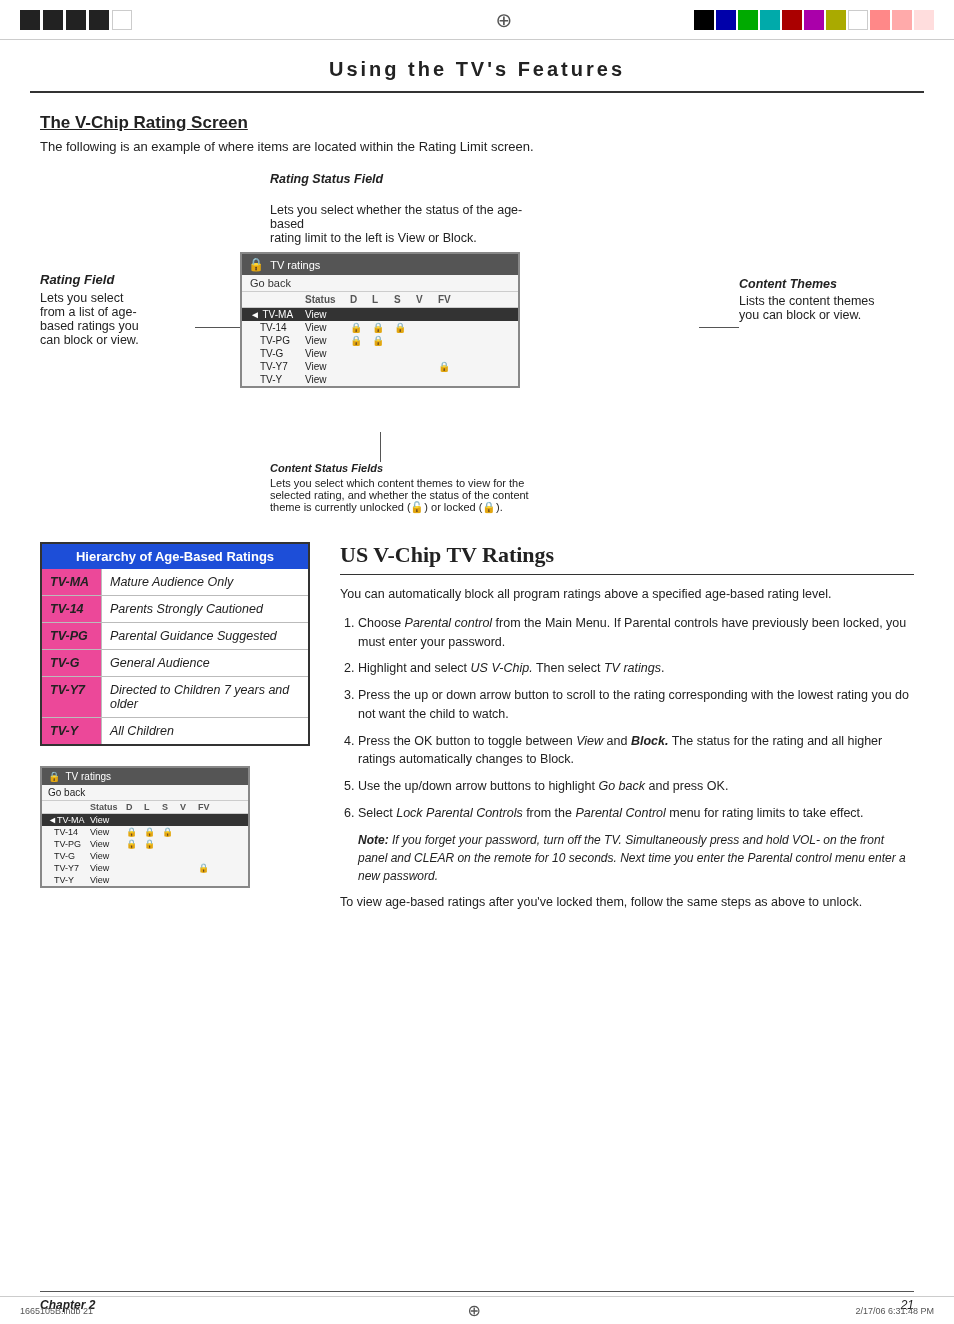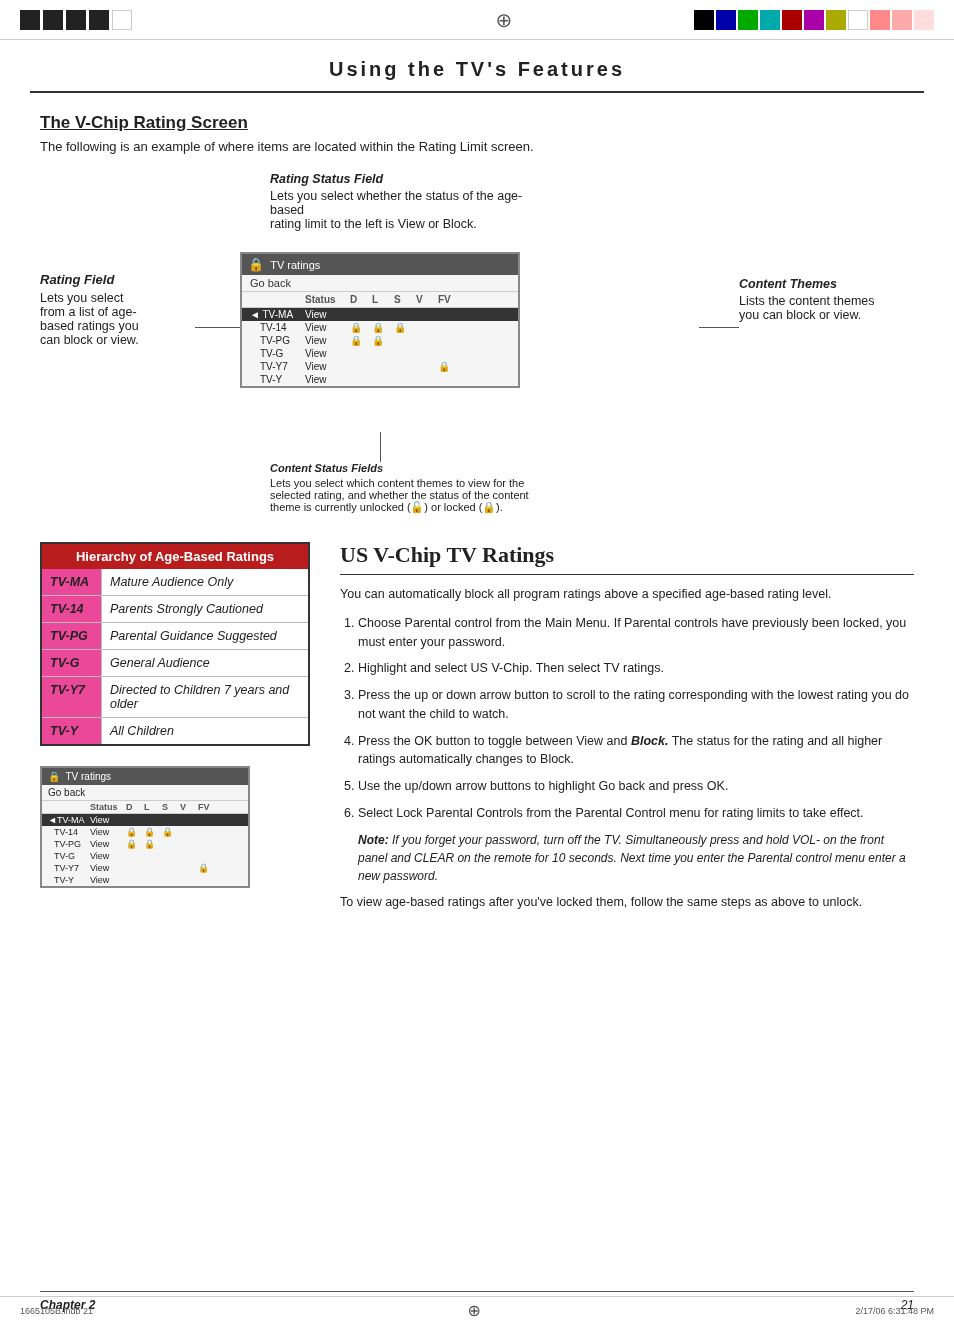--- a/index.html
+++ b/index.html
@@ -102,7 +102,7 @@
       font-weight: bold;
       font-style: italic;
       display: block;
-      margin-bottom: 3px;
+      margin-bottom: 17px;
     }
 
     

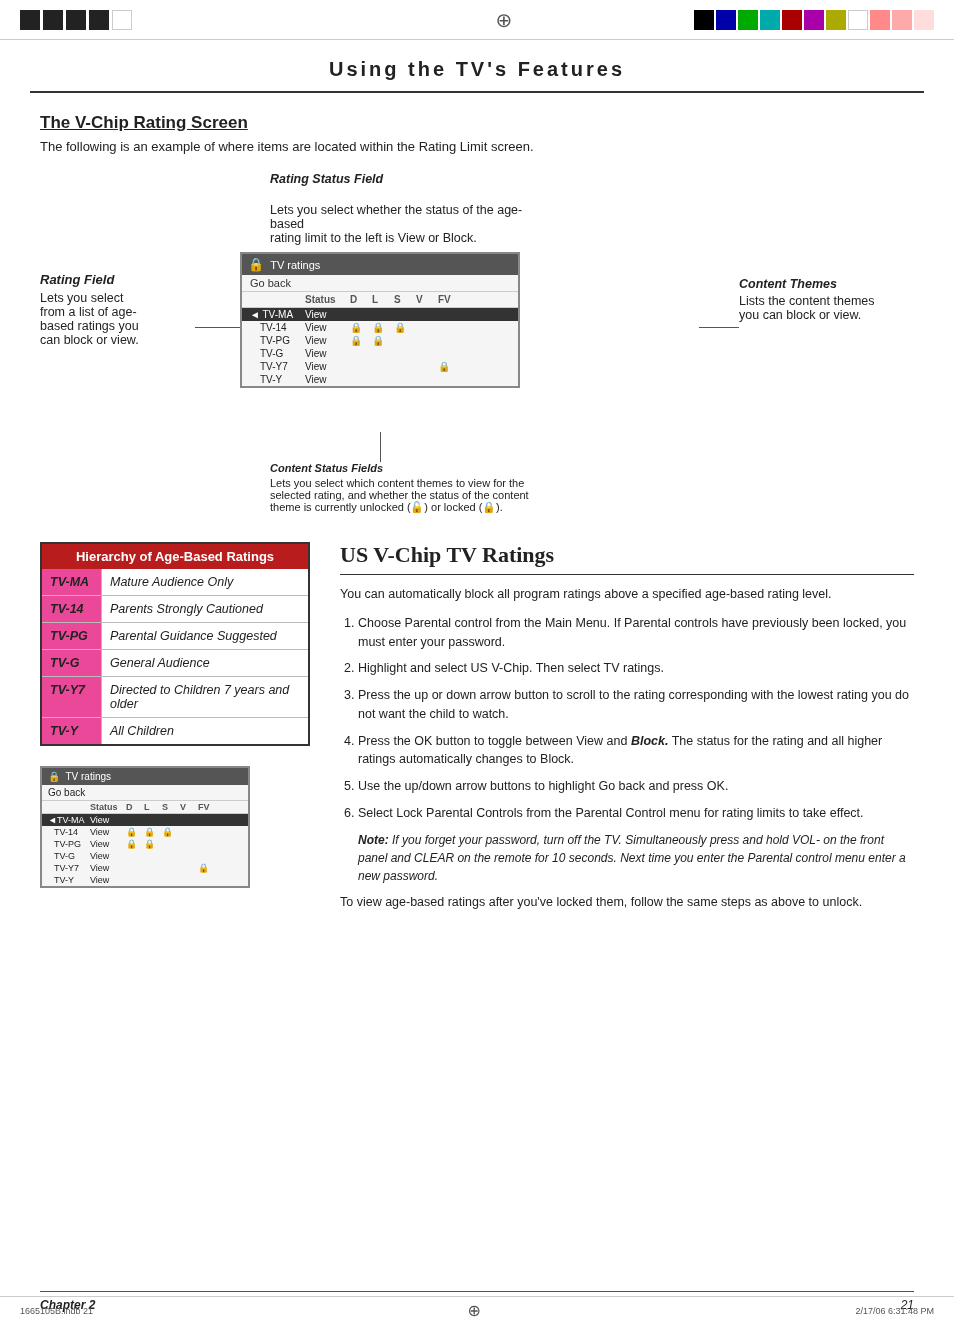--- a/index.html
+++ b/index.html
@@ -236,7 +236,7 @@
       font-family: Arial, sans-serif;
     }
     .hierarchy-table-title {
-      background: #b91c1c;
+      background: #1d4ed8;
       color: #fff;
       text-align: center;
       padding: 5px 8px;

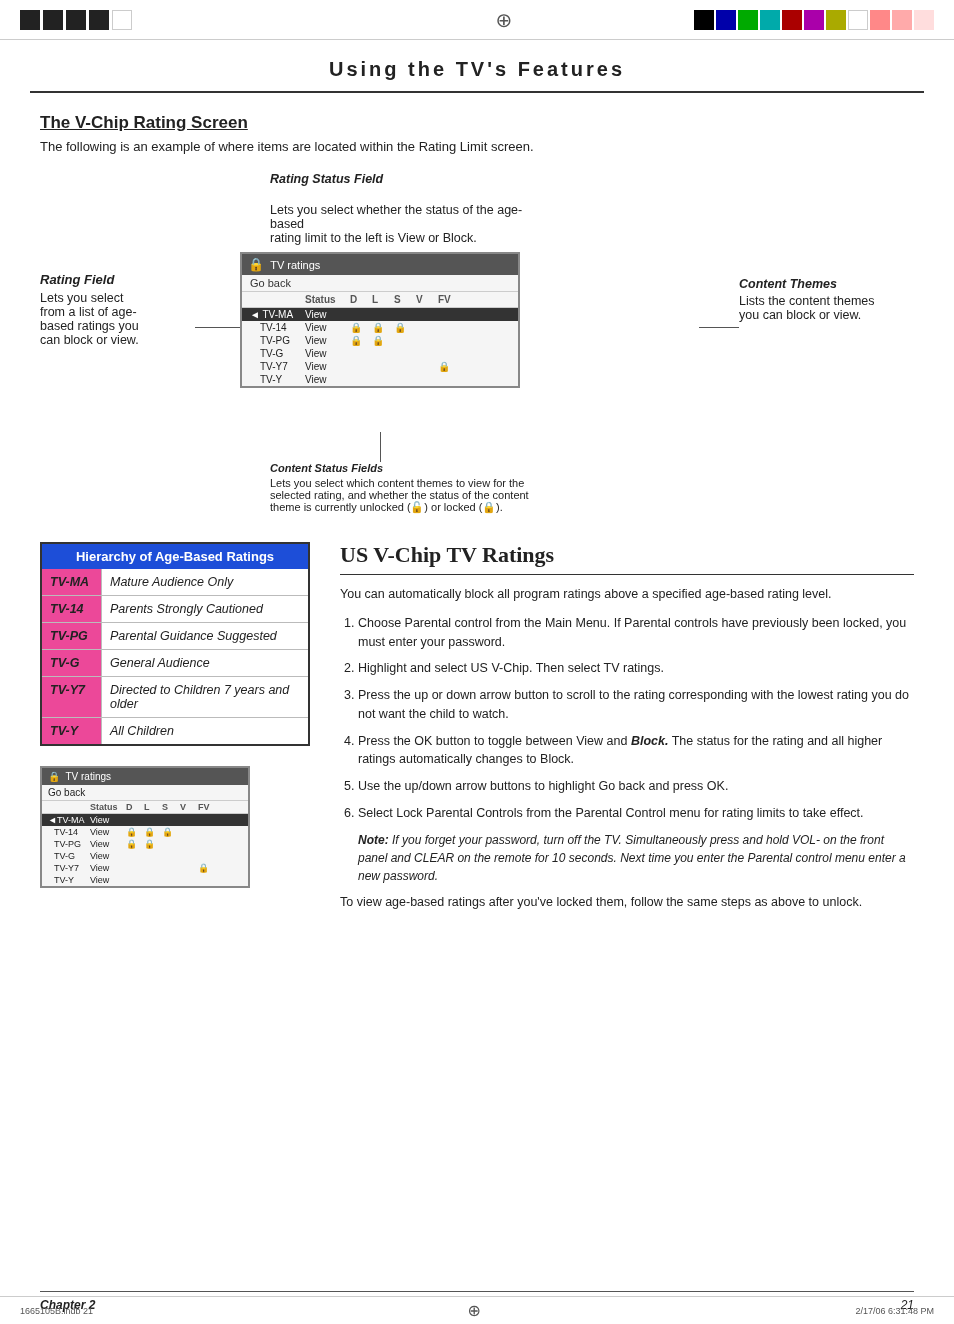--- a/index.html
+++ b/index.html
@@ -335,7 +335,7 @@
     .numbered-list li {
       margin-bottom: 8px;
     }
-    .italic { }
+    .italic { font-style: italic; }
     .bold { font-weight: bold; }
     .bold-italic { font-weight: bold; font-style: italic; }
     .note-box {

